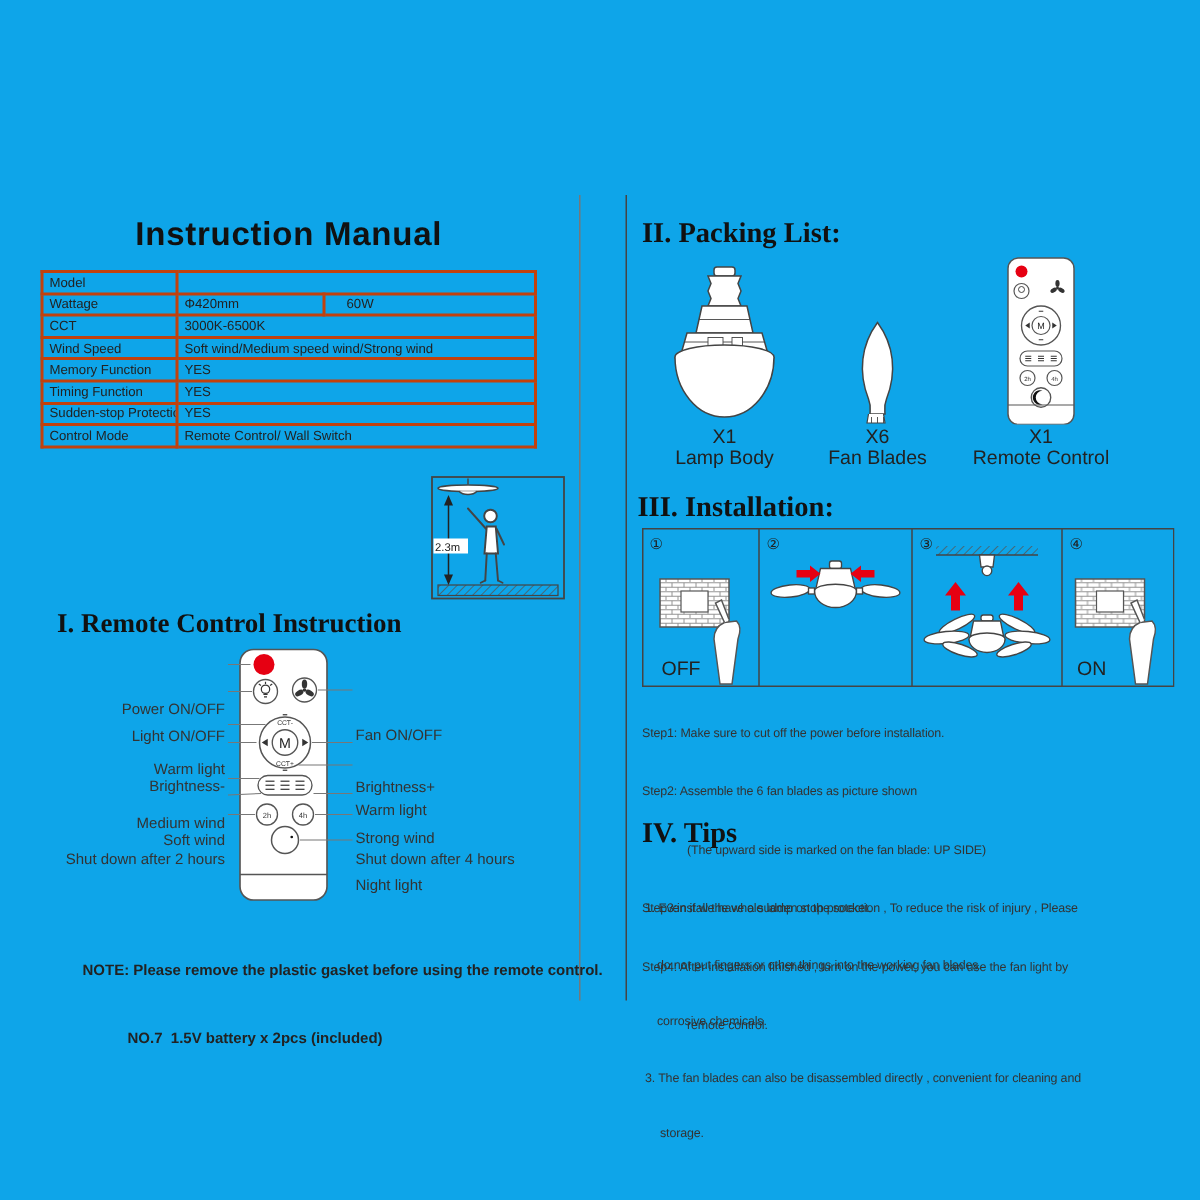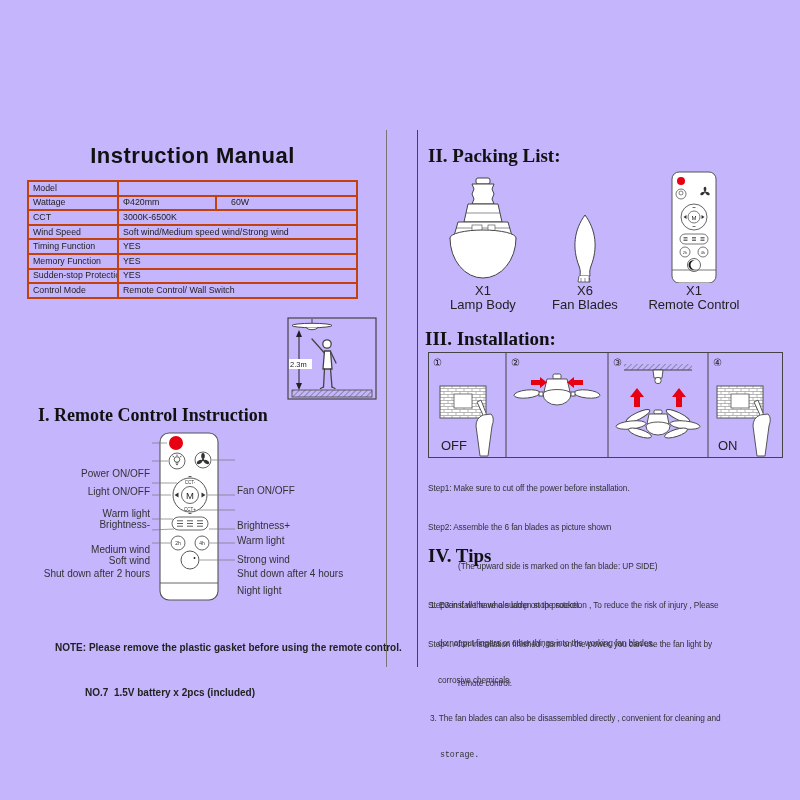--- a/index.html
+++ b/index.html
@@ -3,7 +3,7 @@
 <meta charset="utf-8">
 <style>
   html,body{margin:0;padding:0;background:#fff;}
-  .page{position:relative;width:800px;height:800px;background:#c4b5fd;overflow:hidden;
+  .page{position:relative;width:800px;height:800px;background:#0ea5e9;overflow:hidden;
         font-family:"Liberation Sans",sans-serif;color:#222;}
   .abs{position:absolute;}
   .divider{position:absolute;width:1px;background:#555;}

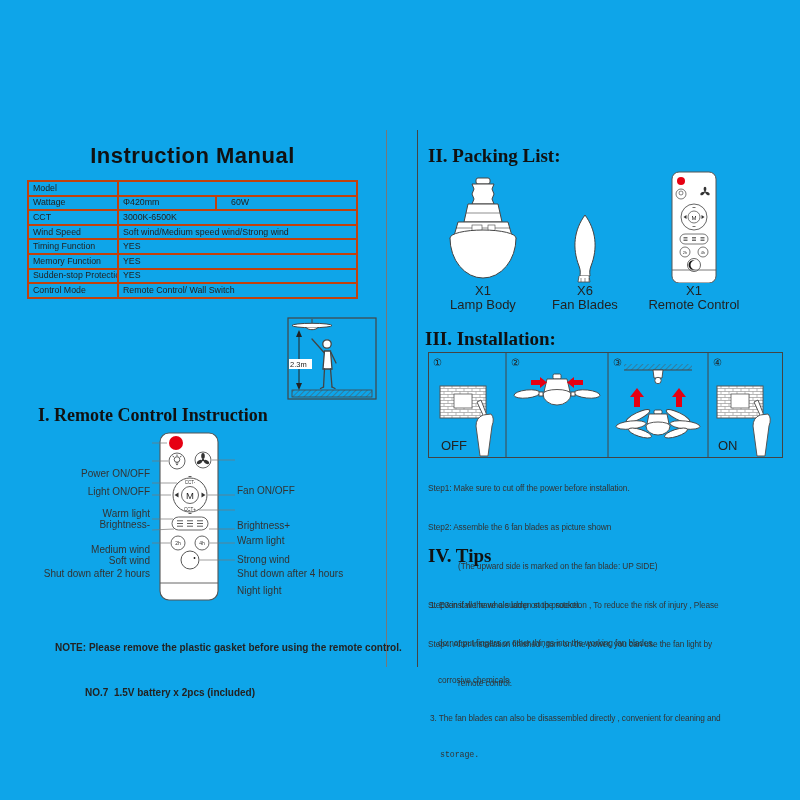--- a/index.html
+++ b/index.html
@@ -79,11 +79,11 @@
           <td colspan="2">Soft wind/Medium speed wind/Strong wind</td>
         </tr>
     <tr>
+          <td>Memory Function</td>
+          <td colspan="2">YES</td>
+        </tr>
+    <tr>
           <td>Timing Function</td>
-          <td colspan="2">YES</td>
-        </tr>
-    <tr>
-          <td>Memory Function</td>
           <td colspan="2">YES</td>
         </tr>
     <tr>

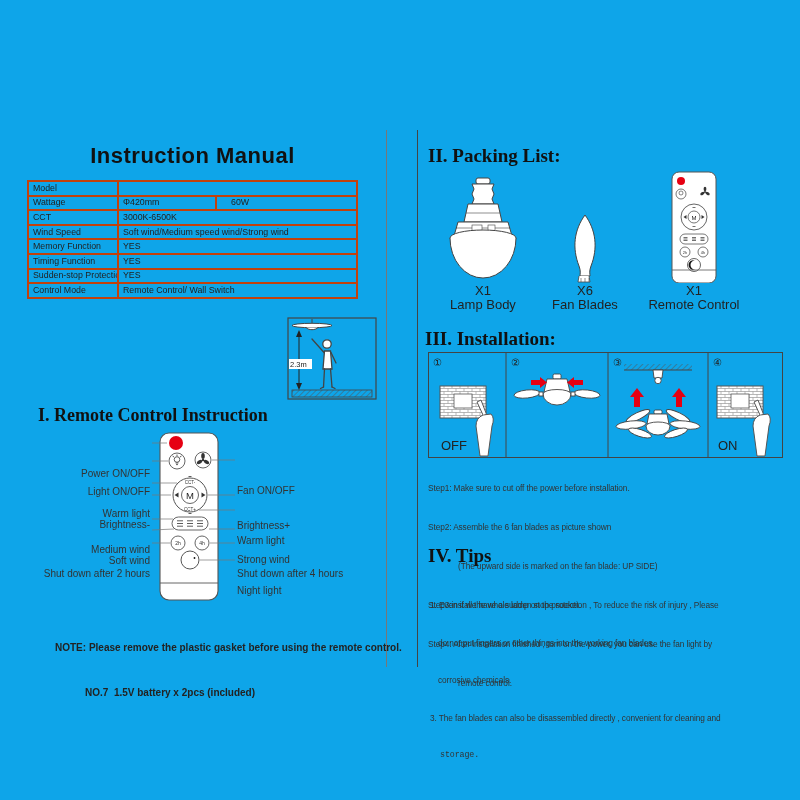--- a/index.html
+++ b/index.html
@@ -406,7 +406,7 @@
     <div class="ind">do not put fingers or other things into the working fan blades.</div>
     <div class="ind">corrosive chemicals.</div>
     <div>3. The fan blades can also be disassembled directly , convenient for cleaning and</div>
-    <div class="ind" style="margin-left:10px;font-family:Liberation Mono, monospace;">storage.</div>
+    <div class="ind" style="margin-left:10px;">storage.</div>
   </div>
 
 </div>

